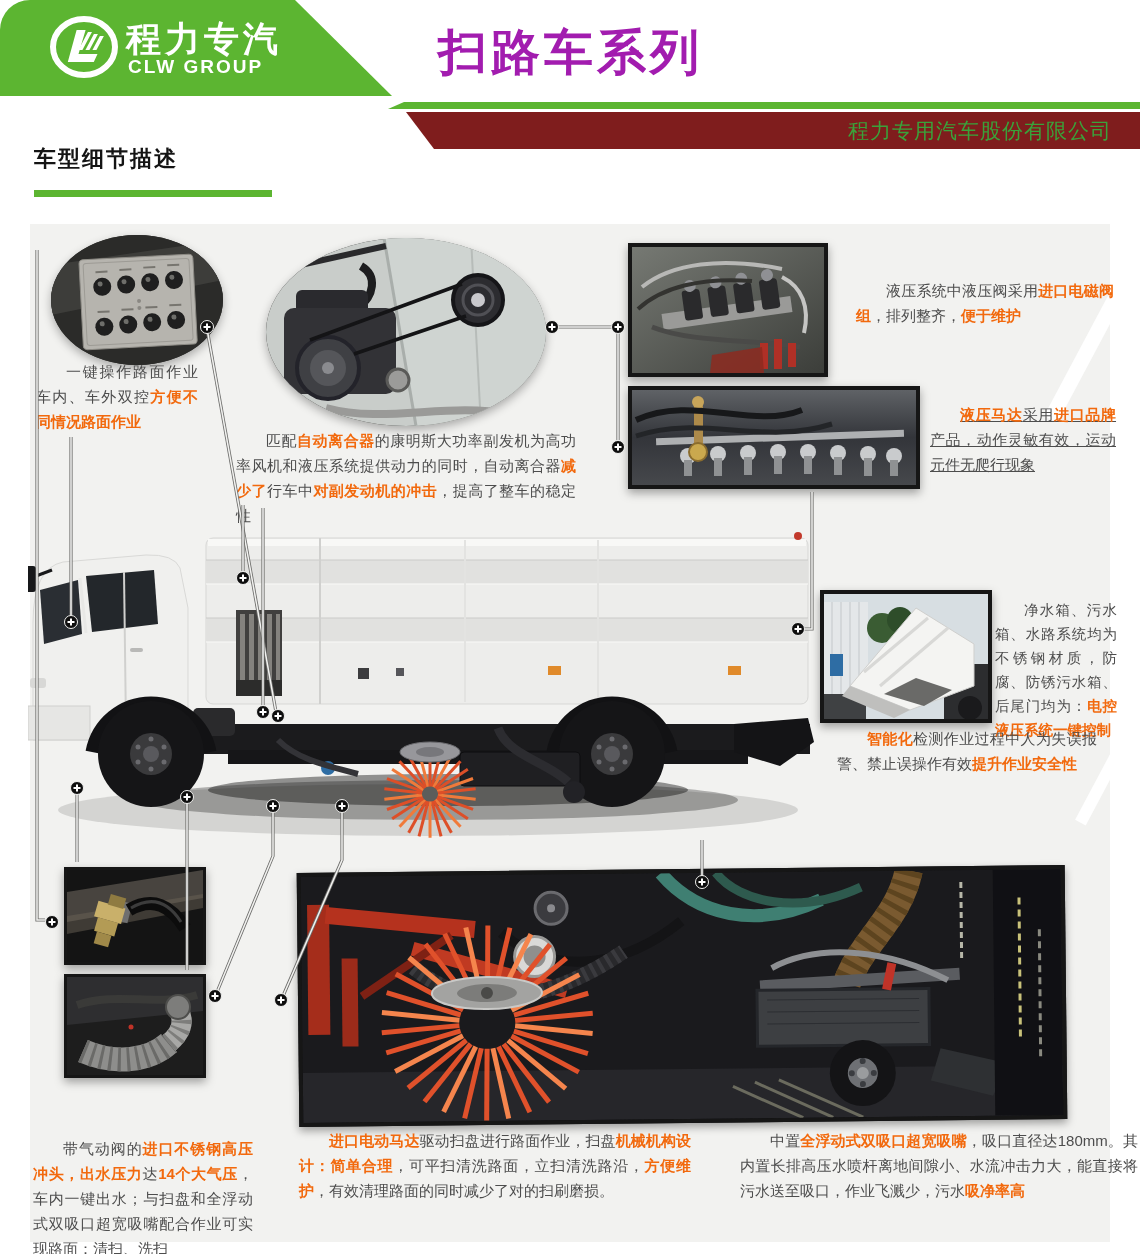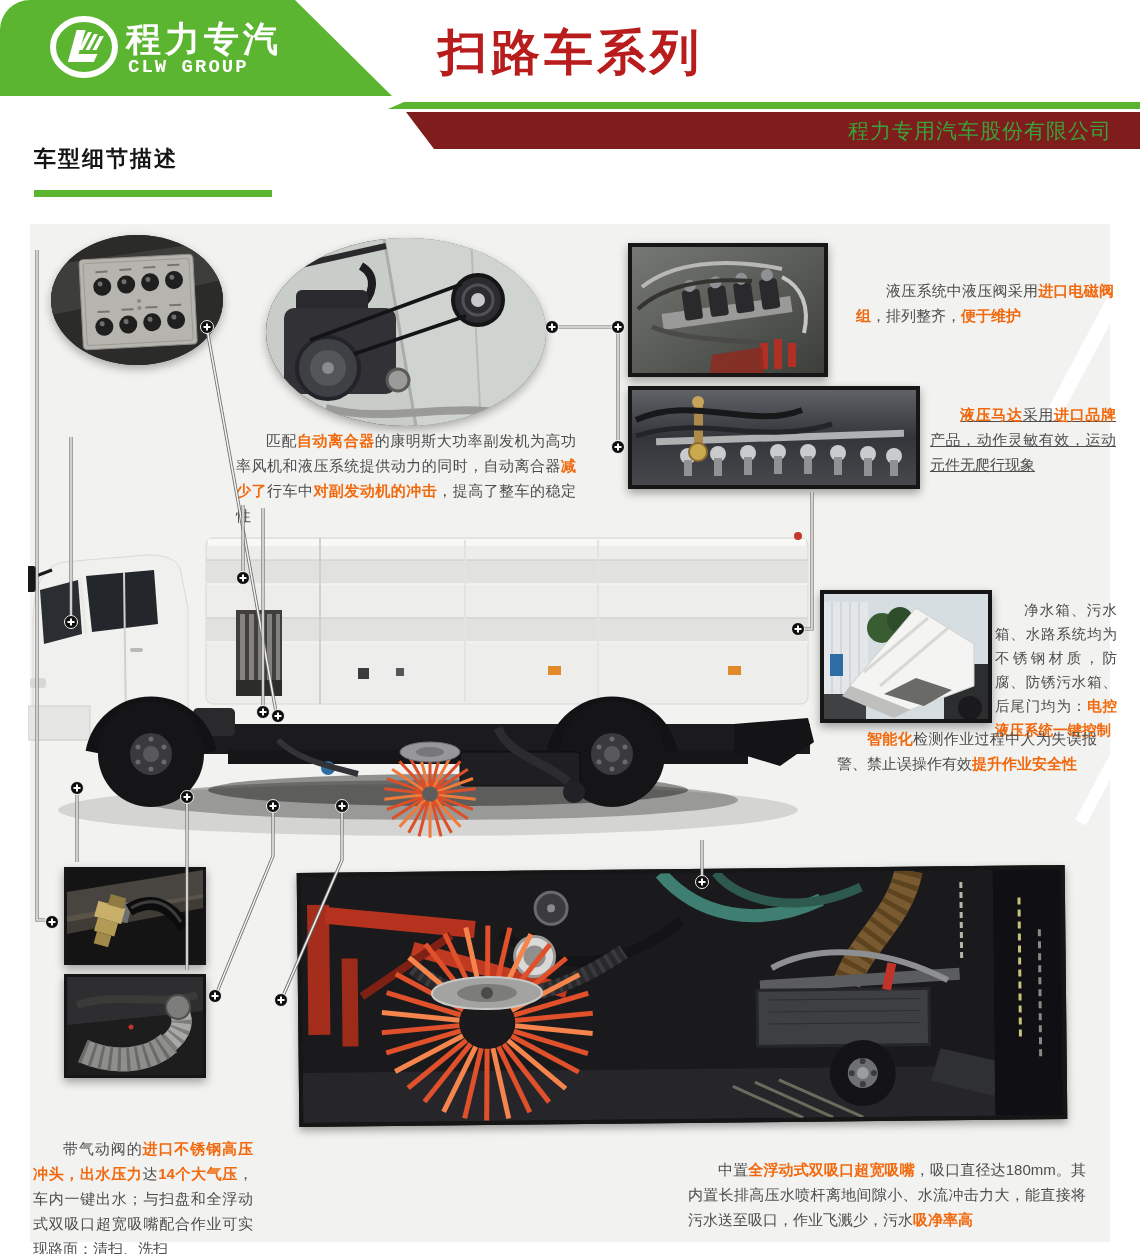--- a/index.html
+++ b/index.html
@@ -9,7 +9,7 @@
   .hdr-band{position:absolute;left:0;top:0;width:392px;height:96px;background:#5cb531;
             clip-path:polygon(0 0,295px 0,100% 100%,0 100%);}
   .brand-cn{position:absolute;left:126px;top:16px;font-size:35px;font-weight:bold;color:#fff;letter-spacing:4px;}
-  .brand-en{position:absolute;left:128px;top:56px;font-size:19px;font-weight:bold;color:#fff;letter-spacing:2px;font-family:Liberation Mono, monospace;}
+  .brand-en{position:absolute;left:128px;top:56px;font-size:19px;font-weight:bold;color:#fff;letter-spacing:2px;}
   .logo{position:absolute;left:48px;top:14px;}
   .page-title{position:absolute;left:438px;top:20px;font-size:49px;font-weight:bold;color:#b91c1c;letter-spacing:4px;}
   .title-rule{position:absolute;left:388px;top:102px;width:752px;height:7px;background:#5cb531;

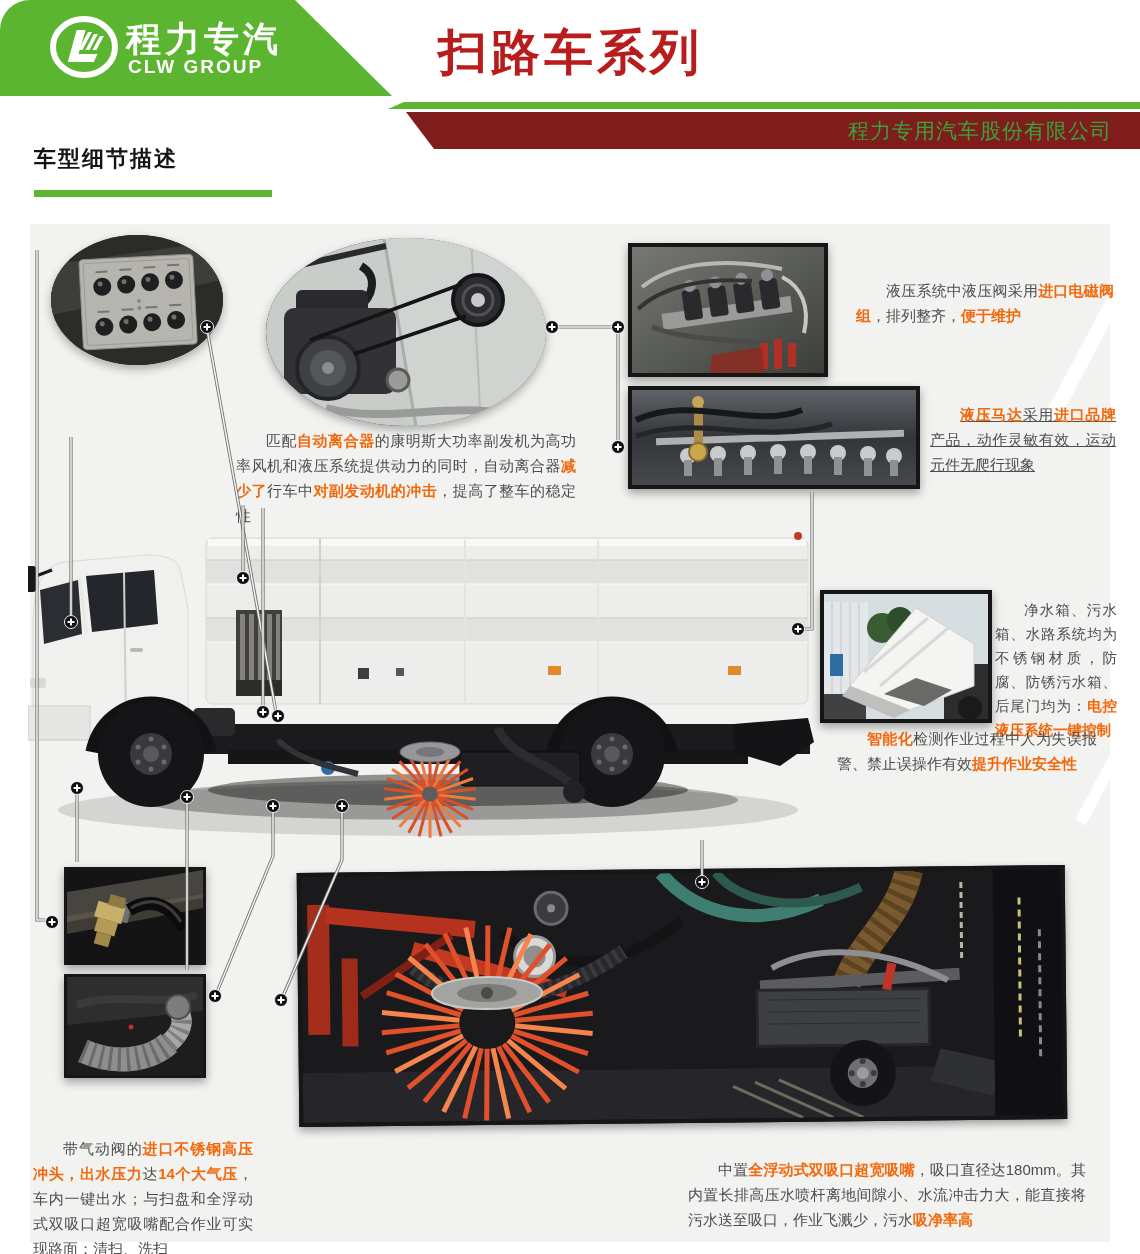--- a/index.html
+++ b/index.html
@@ -11,7 +11,7 @@
   .brand-cn{position:absolute;left:126px;top:16px;font-size:35px;font-weight:bold;color:#fff;letter-spacing:4px;}
   .brand-en{position:absolute;left:128px;top:56px;font-size:19px;font-weight:bold;color:#fff;letter-spacing:2px;}
   .logo{position:absolute;left:48px;top:14px;}
-  .page-title{position:absolute;left:438px;top:20px;font-size:49px;font-weight:bold;color:#b91c1c;letter-spacing:4px;}
+  .page-title{position:absolute;left:438px;top:20px;font-size:49px;font-weight:bold;color:#a21caf;letter-spacing:4px;}
   .title-rule{position:absolute;left:388px;top:102px;width:752px;height:7px;background:#5cb531;
               clip-path:polygon(16px 0,100% 0,100% 100%,0 100%);}
   .company-band{position:absolute;left:406px;top:112px;width:734px;height:37px;background:#7f1d1d;

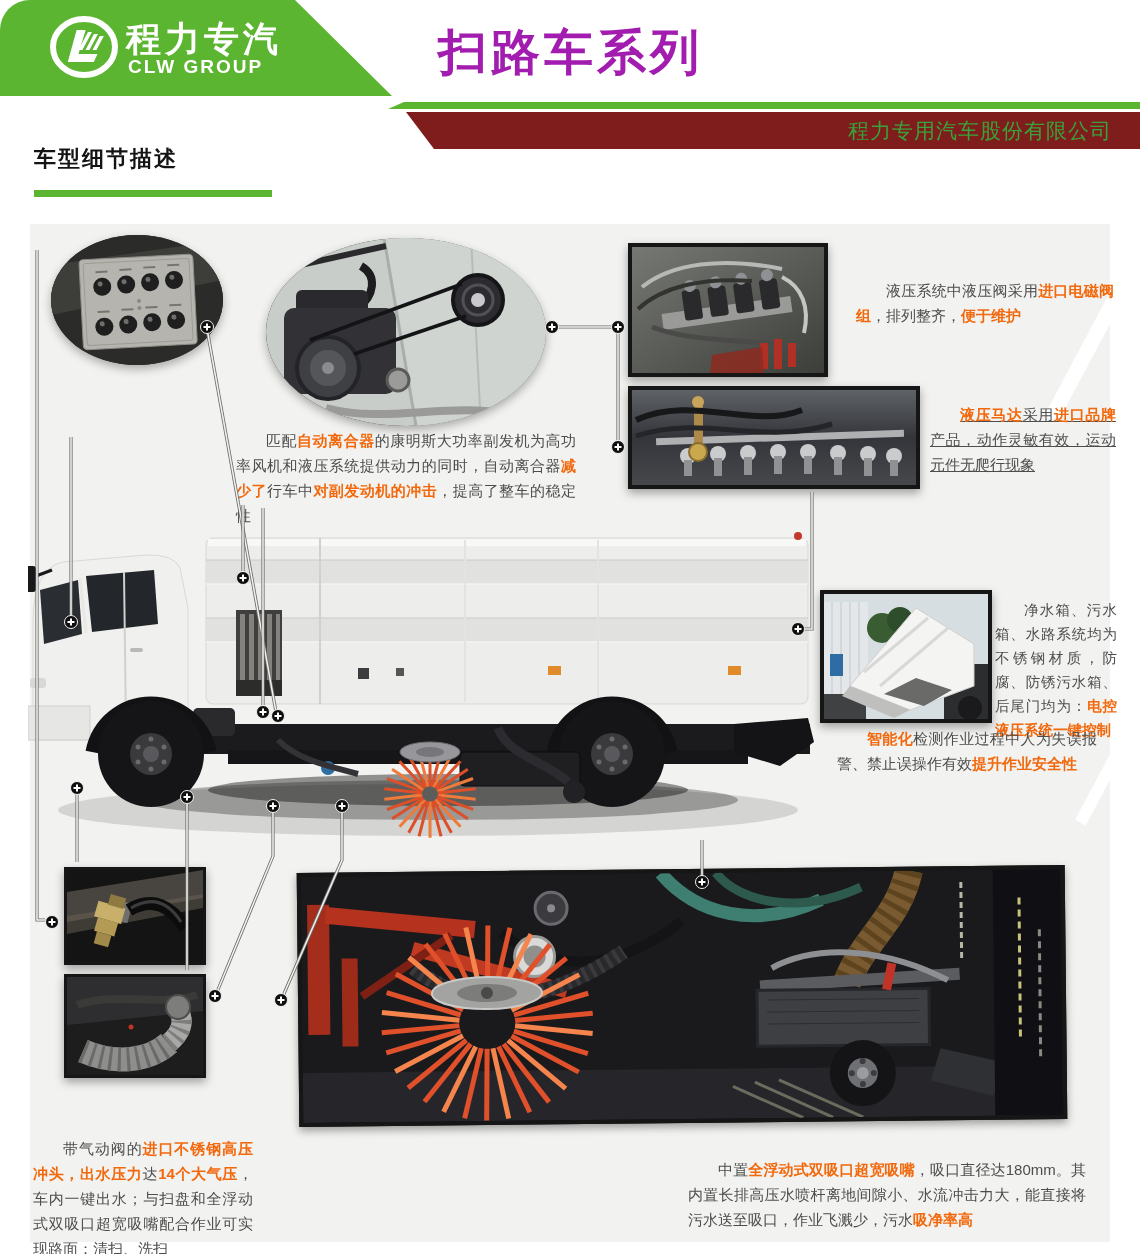--- a/index.html
+++ b/index.html
@@ -470,6 +470,7 @@
     </svg>
   </div>
 
+  <div class="ann" style="left:36px;top:360px;width:162px;"><span>一键操作路面作业车内、车外双控</span><span class="hl">方便不同情况路面作业</span></div>
   <div class="ann" style="left:236px;top:429px;width:340px;"><span>匹配</span><span class="hl">自动离合器</span><span>的康明斯大功率副发机为高功率风机和液压系统提供动力的同时，自动离合器</span><span class="hl">减少了</span><span>行车中</span><span class="hl">对副发动机的冲击</span><span>，提高了整车的稳定性</span></div>
   <div class="ann" style="left:856px;top:279px;width:258px;"><span>液压系统中液压阀采用</span><span class="hl">进口电磁阀组</span><span>，排列整齐，</span><span class="hl">便于维护</span></div>
   <div class="ann" style="left:930px;top:403px;width:186px;text-decoration:underline;"><span class="hl">液压马达</span><span>采用</span><span class="hl">进口品牌</span><span>产品，动作灵敏有效，运动元件无爬行现象</span></div>

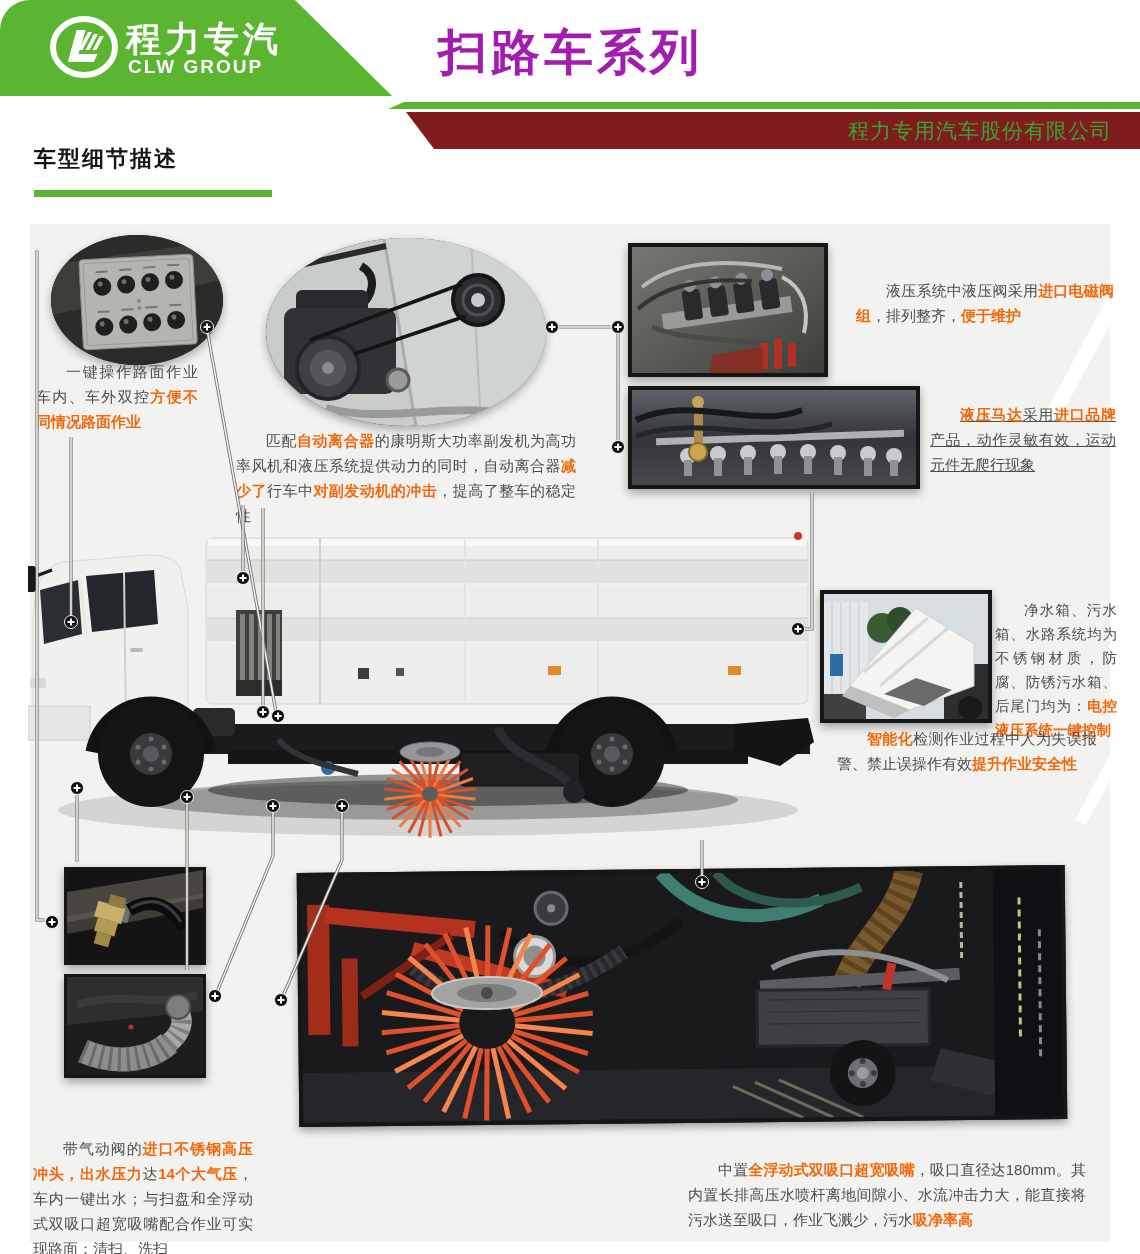--- a/index.html
+++ b/index.html
@@ -477,6 +477,7 @@
   <div class="ann" style="left:995px;top:598px;width:122px;font-size:14.5px;"><span>净水箱、污水箱、水路系统均为不锈钢材质，防腐、防锈污水箱、后尾门均为：</span><span class="hl">电控液压系统一键控制</span></div>
   <div class="ann" style="left:837px;top:727px;width:260px;"><span class="hl">智能化</span><span>检测作业过程中人为失误报警、禁止误操作有效</span><span class="hl">提升作业安全性</span></div>
   <div class="ann" style="left:33px;top:1129px;width:220px;margin-top:8px;"><span>带气动阀的</span><span class="hl">进口不锈钢高压冲头，出水压力</span><span>达</span><span class="hl">14个大气压</span><span>，车内一键出水；与扫盘和全浮动式双吸口超宽吸嘴配合作业可实现路面：清扫、洗扫</span></div>
+  <div class="ann" style="left:299px;top:1129px;width:392px;"><span class="hl">进口电动马达</span><span>驱动扫盘进行路面作业，扫盘</span><span class="hl">机械机构设计：简单合理</span><span>，可平扫清洗路面，立扫清洗路沿，</span><span class="hl">方便维护</span><span>，有效清理路面的同时减少了对的扫刷磨损。</span></div>
   <div class="ann" style="left:688px;top:1129px;width:398px;margin-top:29px;"><span>中置</span><span class="hl">全浮动式双吸口超宽吸嘴</span><span>，吸口直径达180mm。其内置长排高压水喷杆离地间隙小、水流冲击力大，能直接将污水送至吸口，作业飞溅少，污水</span><span class="hl">吸净率高</span></div>
 
   <svg id="callouts">

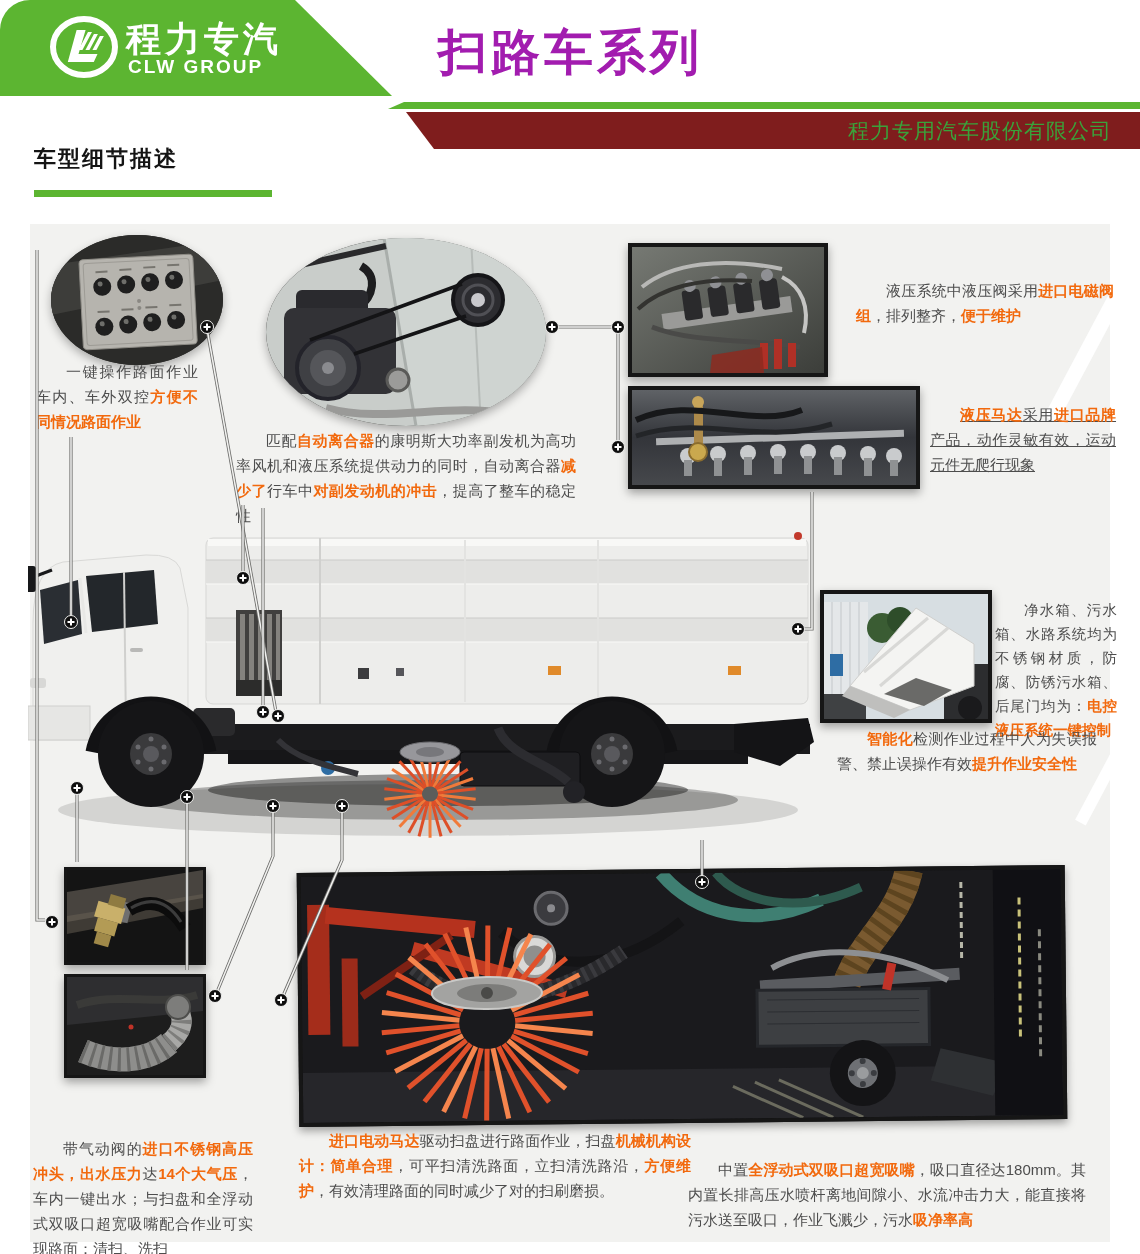--- a/index.html
+++ b/index.html
@@ -478,7 +478,7 @@
   <div class="ann" style="left:837px;top:727px;width:260px;"><span class="hl">智能化</span><span>检测作业过程中人为失误报警、禁止误操作有效</span><span class="hl">提升作业安全性</span></div>
   <div class="ann" style="left:33px;top:1129px;width:220px;margin-top:8px;"><span>带气动阀的</span><span class="hl">进口不锈钢高压冲头，出水压力</span><span>达</span><span class="hl">14个大气压</span><span>，车内一键出水；与扫盘和全浮动式双吸口超宽吸嘴配合作业可实现路面：清扫、洗扫</span></div>
   <div class="ann" style="left:299px;top:1129px;width:392px;"><span class="hl">进口电动马达</span><span>驱动扫盘进行路面作业，扫盘</span><span class="hl">机械机构设计：简单合理</span><span>，可平扫清洗路面，立扫清洗路沿，</span><span class="hl">方便维护</span><span>，有效清理路面的同时减少了对的扫刷磨损。</span></div>
-  <div class="ann" style="left:688px;top:1129px;width:398px;margin-top:29px;"><span>中置</span><span class="hl">全浮动式双吸口超宽吸嘴</span><span>，吸口直径达180mm。其内置长排高压水喷杆离地间隙小、水流冲击力大，能直接将污水送至吸口，作业飞溅少，污水</span><span class="hl">吸净率高</span></div>
+  <div class="ann" style="left:740px;top:1129px;width:398px;"><span>中置</span><span class="hl">全浮动式双吸口超宽吸嘴</span><span>，吸口直径达180mm。其内置长排高压水喷杆离地间隙小、水流冲击力大，能直接将污水送至吸口，作业飞溅少，污水</span><span class="hl">吸净率高</span></div>
 
   <svg id="callouts">
       <path d="M37,250 V920 H45" stroke="#6e6e6c" stroke-width="3.2" fill="none"></path>

